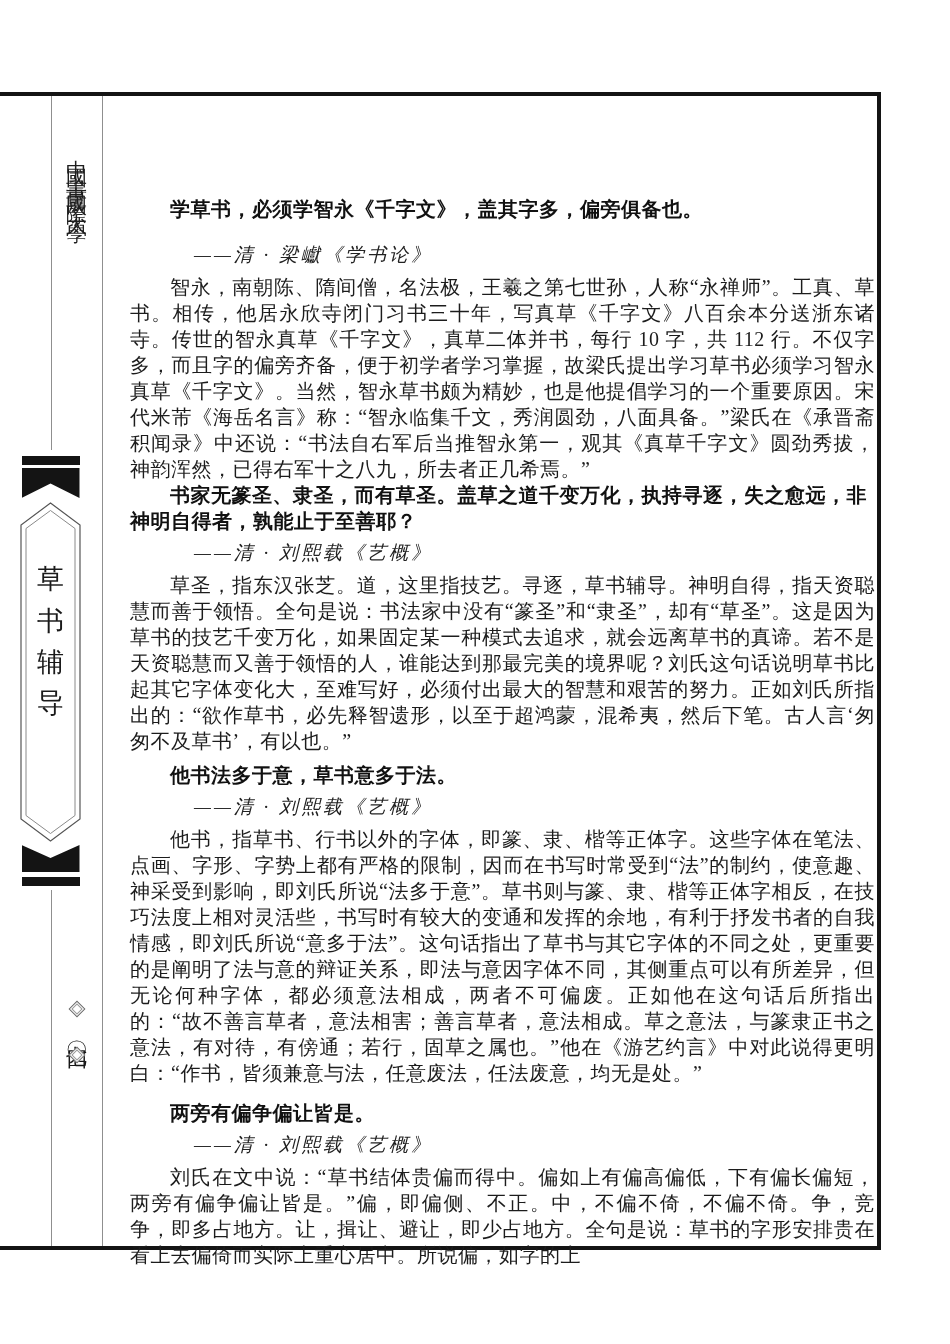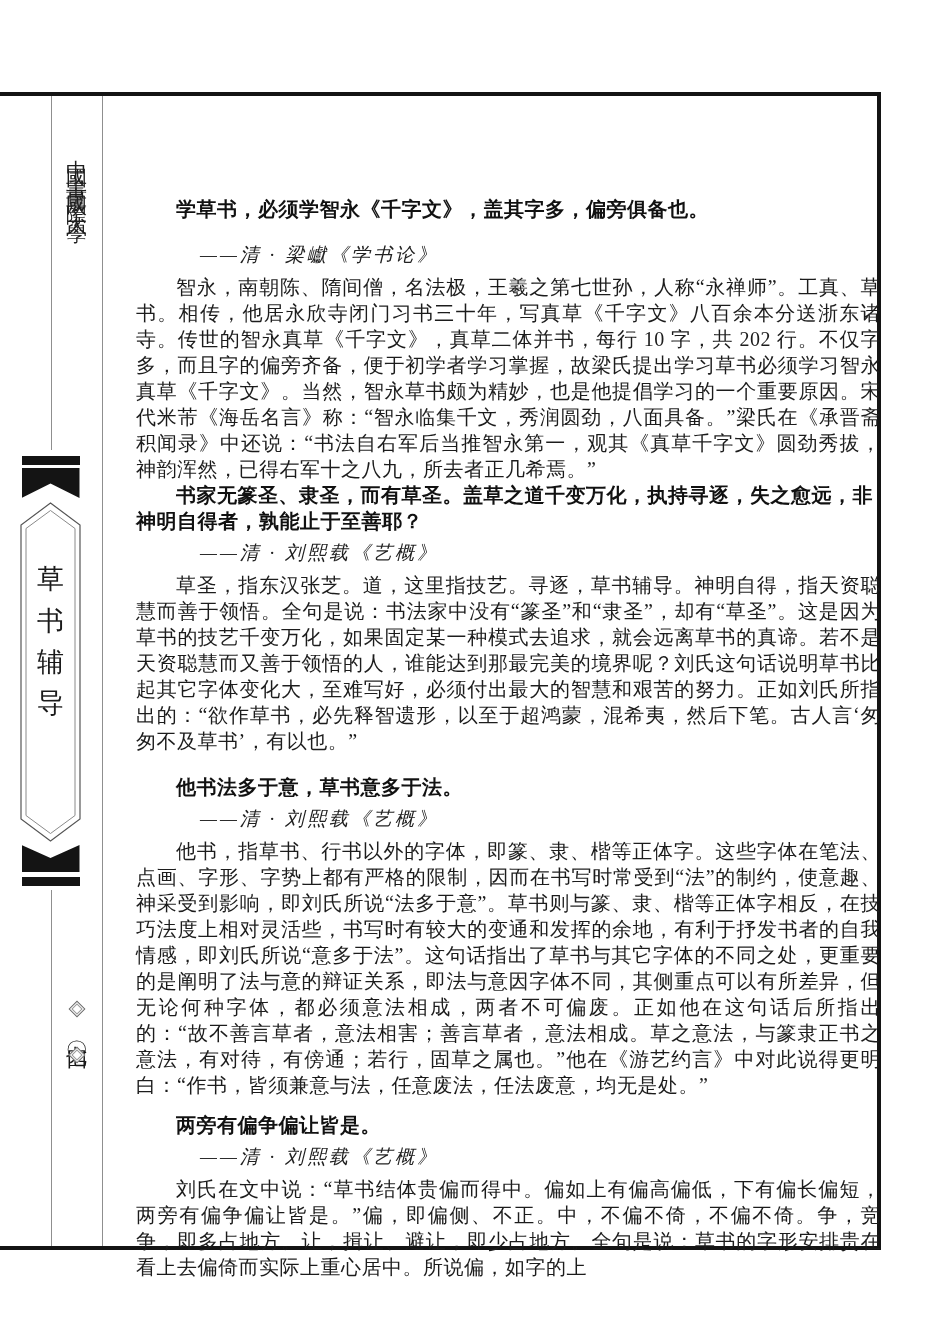--- a/index.html
+++ b/index.html
@@ -66,7 +66,7 @@
 
   
   .content{
-    position:absolute;left:136px;top:0;width:745px;
+    position:absolute;left:130px;top:0;width:745px;
     font-size:20px;line-height:26px;letter-spacing:0.5px;
   }
   .quote{

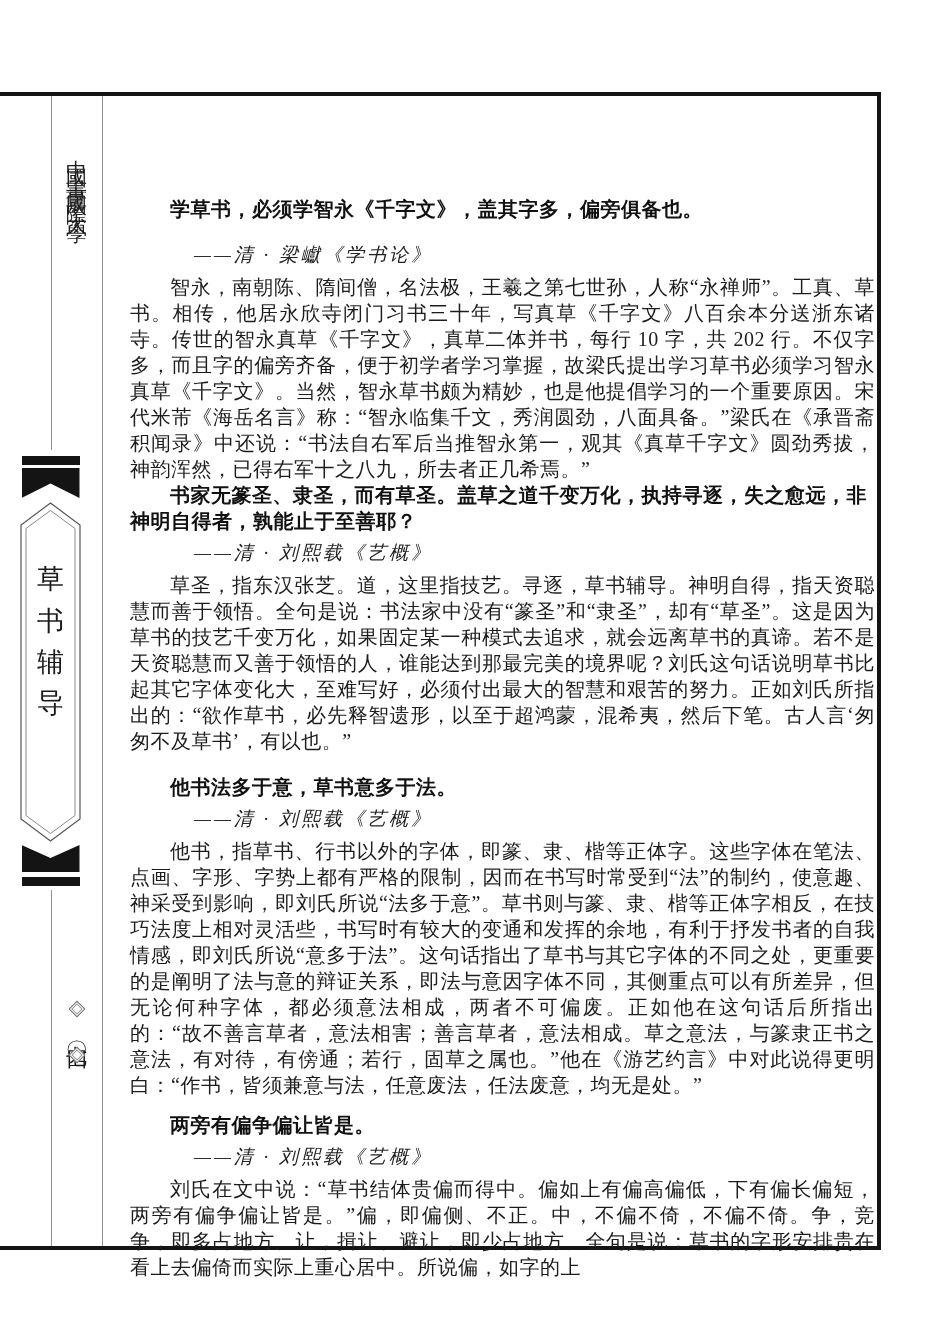--- a/index.html
+++ b/index.html
@@ -123,7 +123,7 @@
 
     <p class="quote q1">学草书，必须学智永《千字文》，盖其字多，偏旁俱备也。</p>
     <p class="attrib attrib-first">——清 · 梁巘《学书论》</p>
-    <p class="commentary">智永，南朝陈、隋间僧，名法极，王羲之第七世孙，人称“永禅师”。工真、草书。相传，他居永欣寺闭门习书三十年，写真草《千字文》八百余本分送浙东诸寺。传世的智永真草《千字文》，真草二体并书，每行 10 字，共 202 行。不仅字多，而且字的偏旁齐备，便于初学者学习掌握，故梁氏提出学习草书必须学习智永真草《千字文》。当然，智永草书颇为精妙，也是他提倡学习的一个重要原因。宋代米芾《海岳名言》称：“智永临集千文，秀润圆劲，八面具备。”梁氏在《承晋斋积闻录》中还说：“书法自右军后当推智永第一，观其《真草千字文》圆劲秀拔，神韵浑然，已得右军十之八九，所去者正几希焉。”</p>
+    <p class="commentary">智永，南朝陈、隋间僧，名法极，王羲之第七世孙，人称“永禅师”。工真、草书。相传，他居永欣寺闭门习书三十年，写真草《千字文》八百余本分送浙东诸寺。传世的智永真草《千字文》，真草二体并书，每行 10 字，共 112 行。不仅字多，而且字的偏旁齐备，便于初学者学习掌握，故梁氏提出学习草书必须学习智永真草《千字文》。当然，智永草书颇为精妙，也是他提倡学习的一个重要原因。宋代米芾《海岳名言》称：“智永临集千文，秀润圆劲，八面具备。”梁氏在《承晋斋积闻录》中还说：“书法自右军后当推智永第一，观其《真草千字文》圆劲秀拔，神韵浑然，已得右军十之八九，所去者正几希焉。”</p>
 
     <p class="quote q2">书家无篆圣、隶圣，而有草圣。盖草之道千变万化，执持寻逐，失之愈远，非神明自得者，孰能止于至善耶？</p>
     <p class="attrib">——清 · 刘熙载《艺概》</p>

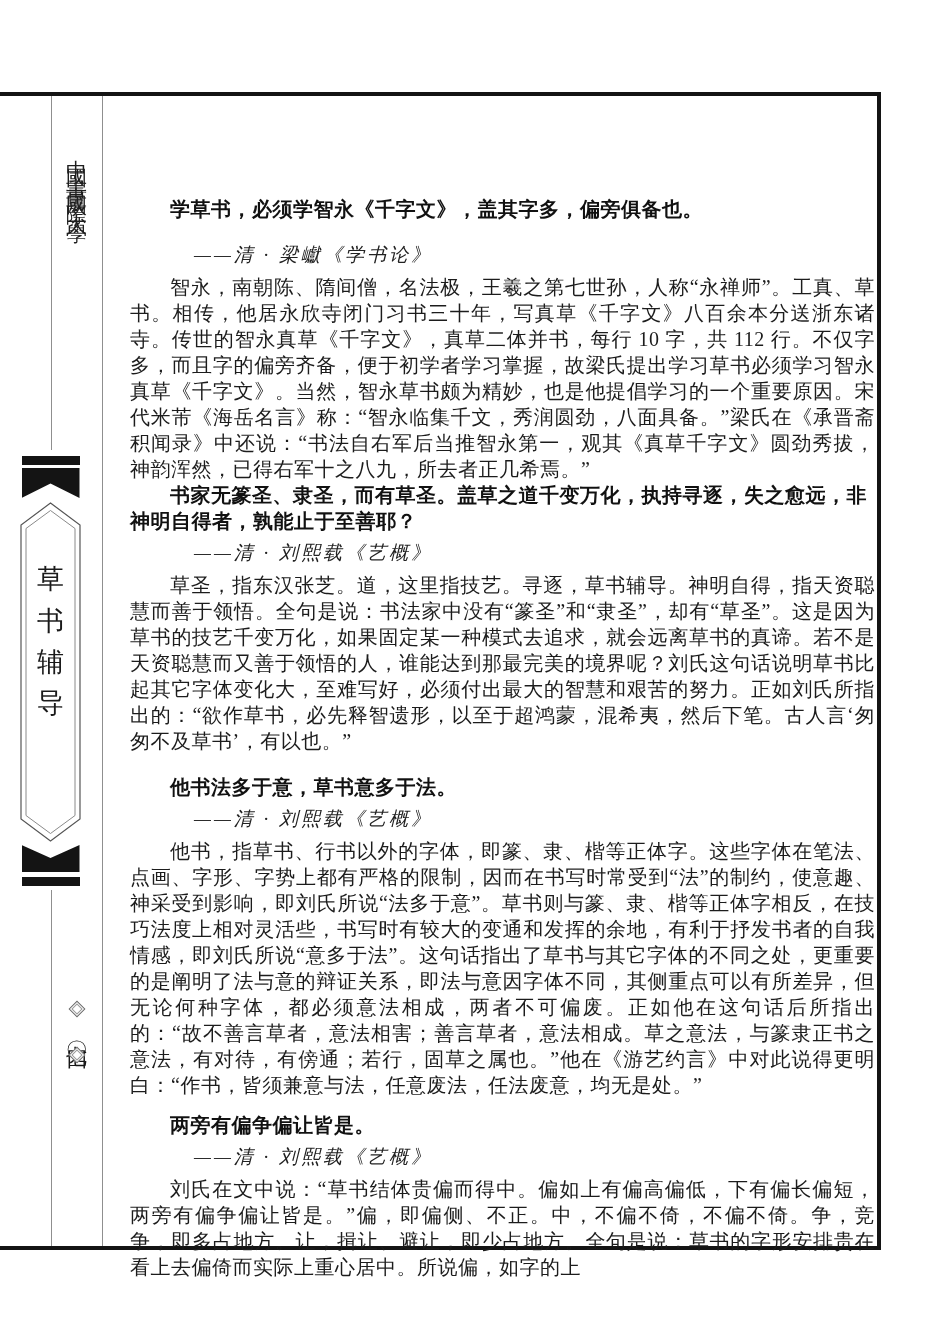--- a/index.html
+++ b/index.html
@@ -75,7 +75,7 @@
   }
   .q1{margin-top:196px;}
   .q2{margin-top:0;}
-  .q3{margin-top:20px;}
+  .q3{margin-top:8px;}
   .q4{margin-top:14px;}
   .attrib{
     margin:6px 0 0 64px;font-style:italic;font-size:19px;letter-spacing:3px;

